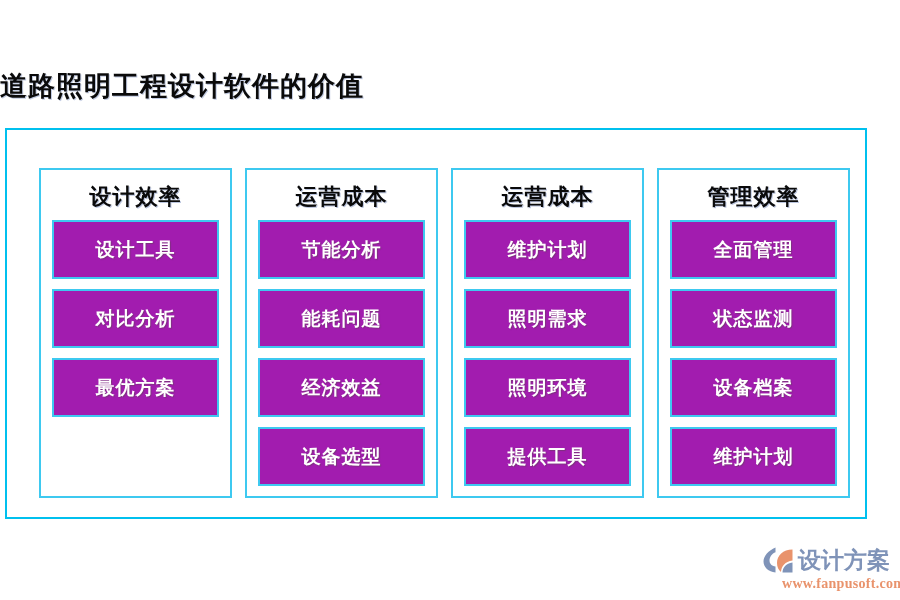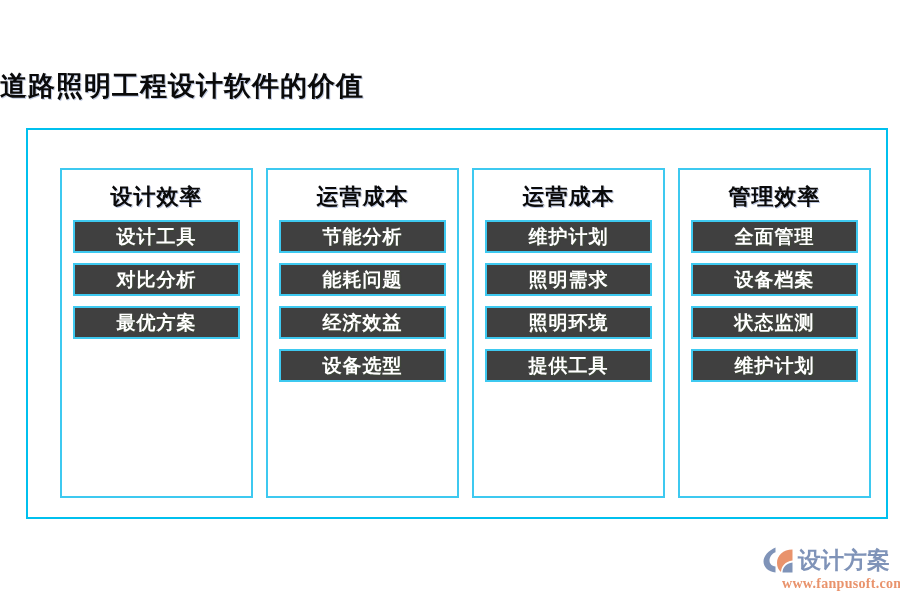--- a/index.html
+++ b/index.html
@@ -40,7 +40,7 @@
   
   .outer-frame {
     position: absolute;
-    left: 26px;
+    left: 5px;
     top: 128px;
     width: 862px;
     height: 391px;

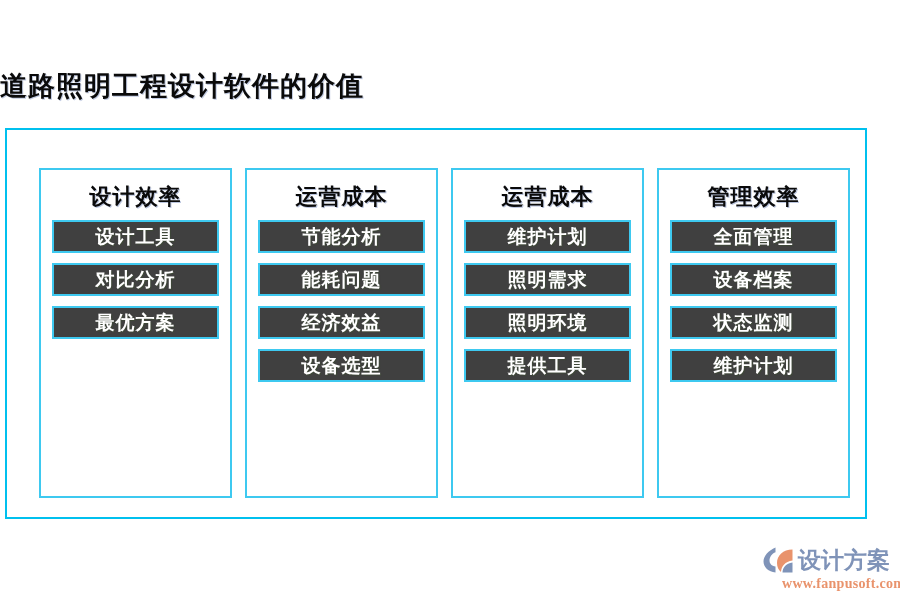--- a/index.html
+++ b/index.html
@@ -94,8 +94,8 @@
 
   .item-box {
     width: 167px;
-    height: 33px;
-    background: #404040;
+    height: 59px;
+    background: #a21caf;
     border: 2px solid #3ec9f0;
     box-sizing: border-box;
     display: flex;

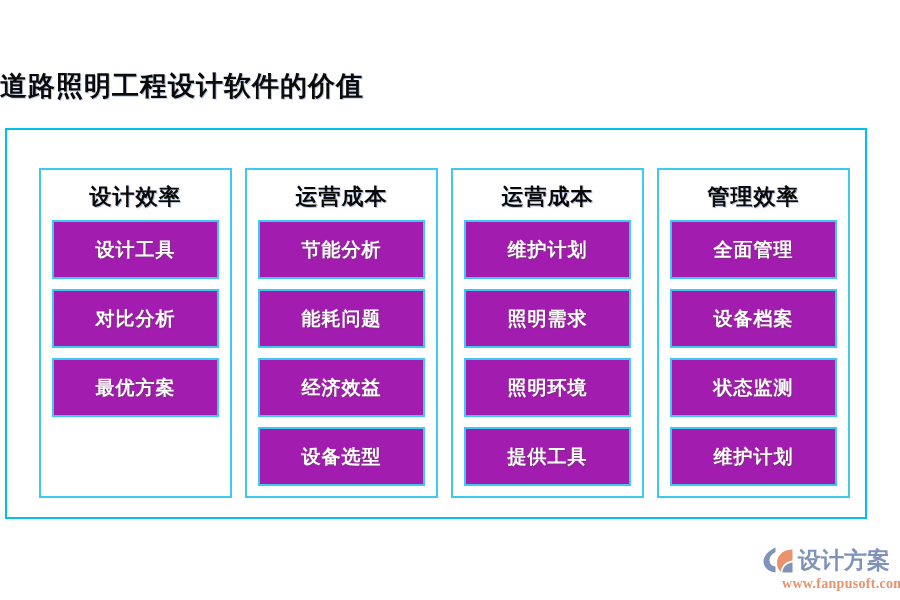--- a/index.html
+++ b/index.html
@@ -195,8 +195,8 @@
         <div class="column-heading">管理效率</div>
         <div class="items">
           <div class="item-box">全面管理</div>
+          <div class="item-box">状态监测</div>
           <div class="item-box">设备档案</div>
-          <div class="item-box">状态监测</div>
           <div class="item-box">维护计划</div>
         </div>
       </div>

